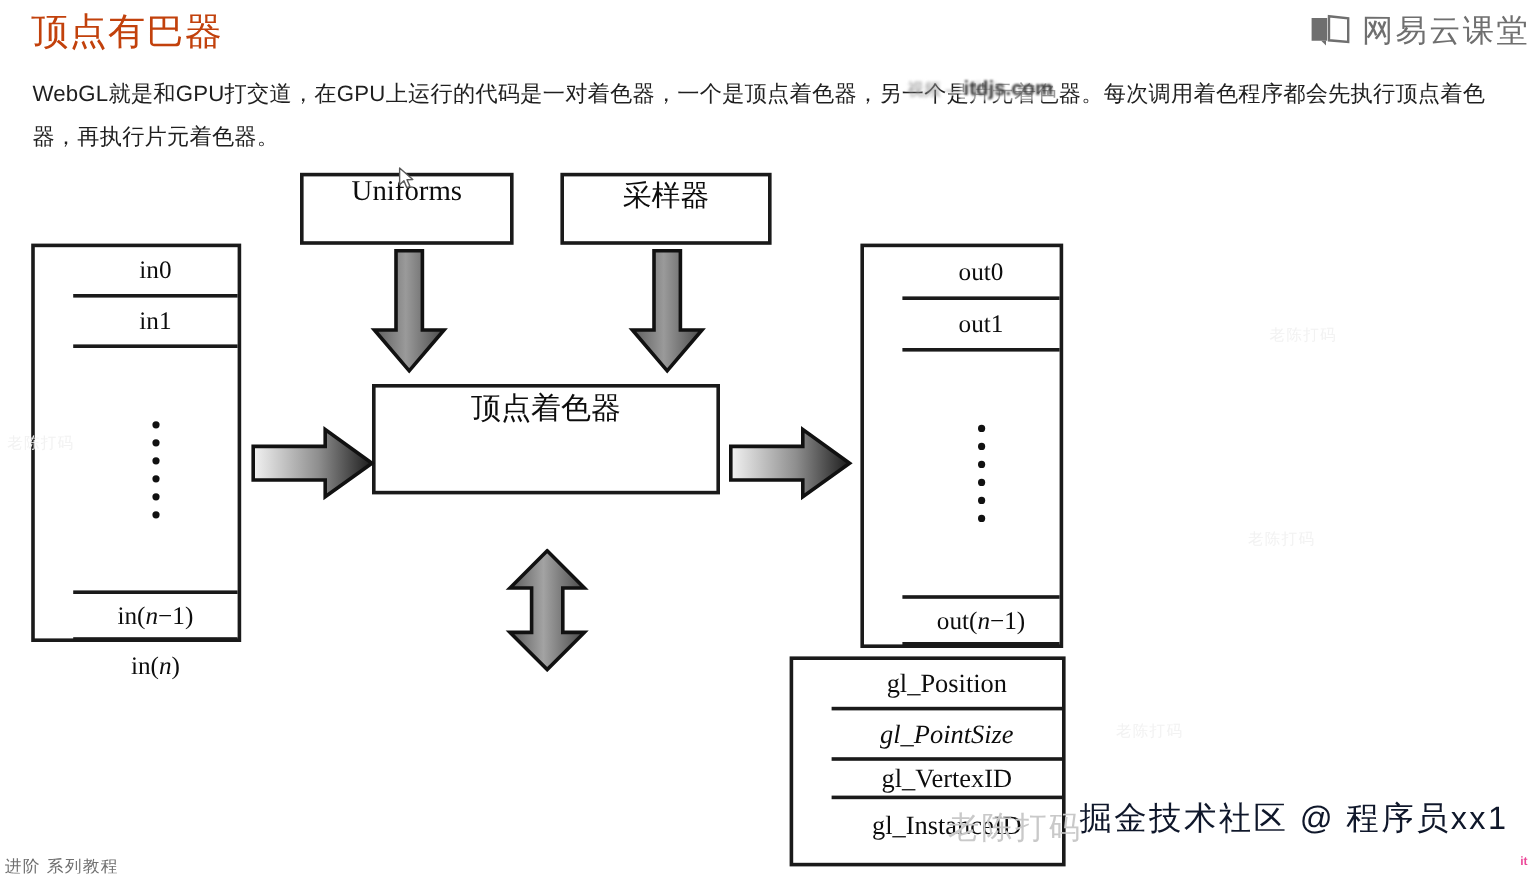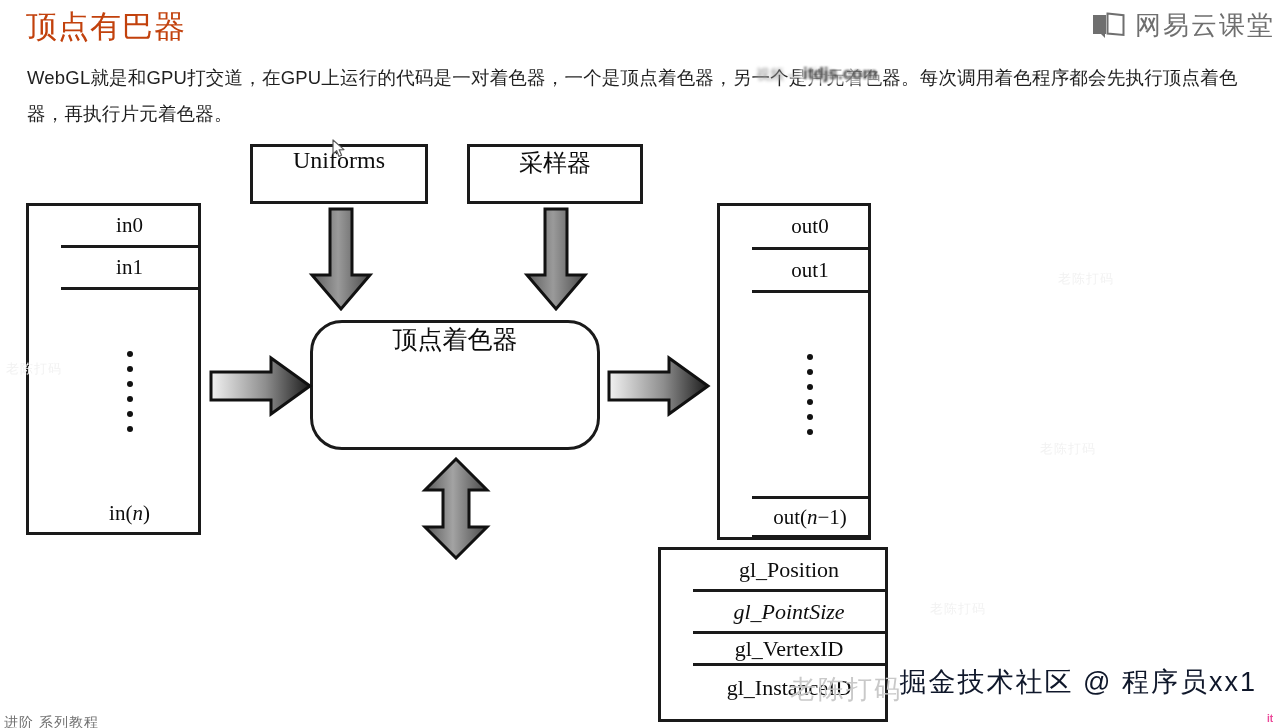--- a/index.html
+++ b/index.html
@@ -235,7 +235,7 @@
     </div>
   </div>
 
-  <div class="stack" style="left:717px; top:203px; width:154px; height:337px;">
+  <div class="stack" style="left:717px; top:203px; width:169px; height:337px;">
     <div class="cell" style="height:44px;">
       <span>out0</span>
     </div>

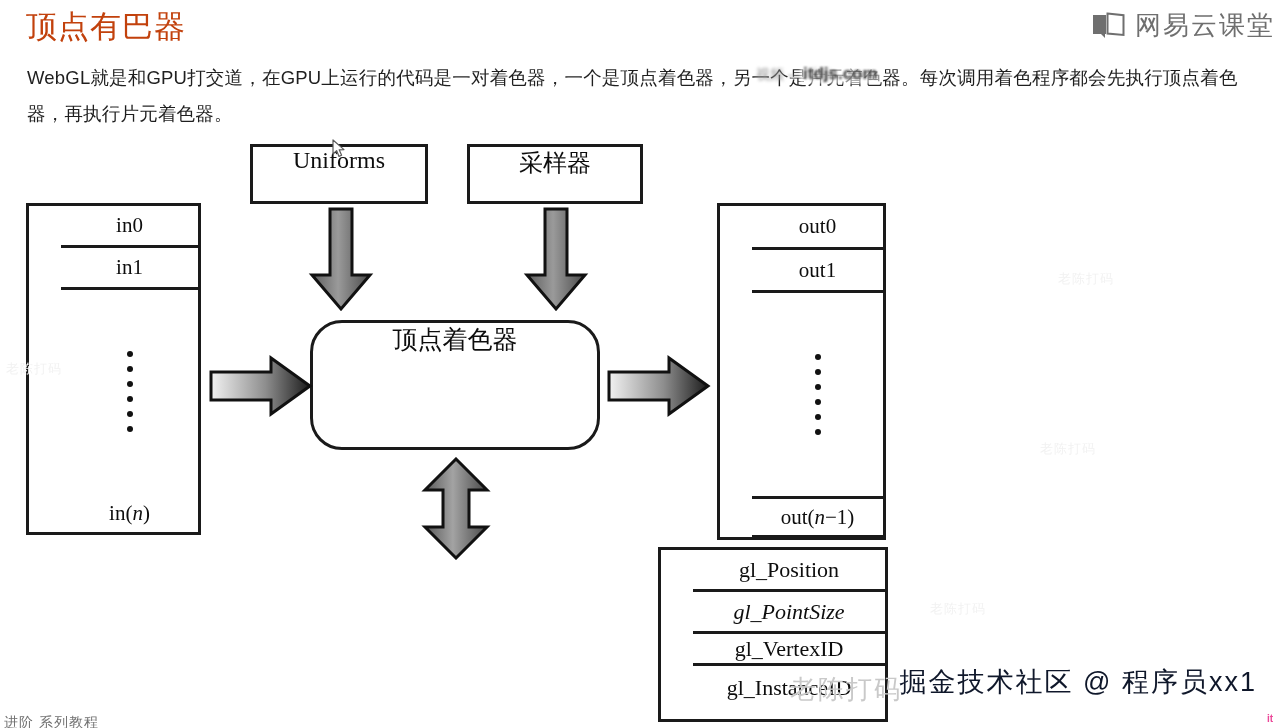--- a/index.html
+++ b/index.html
@@ -275,7 +275,7 @@
     </div>
   </div>
 
-  <div class="dbox" style="left:310px; top:320px; width:290px; height:130px; font-size:25px;border-radius:32px;">
+  <div class="dbox" style="left:310px; top:320px; width:290px; height:92px; font-size:25px;">
     <span>顶点着色器</span>
   </div>
 

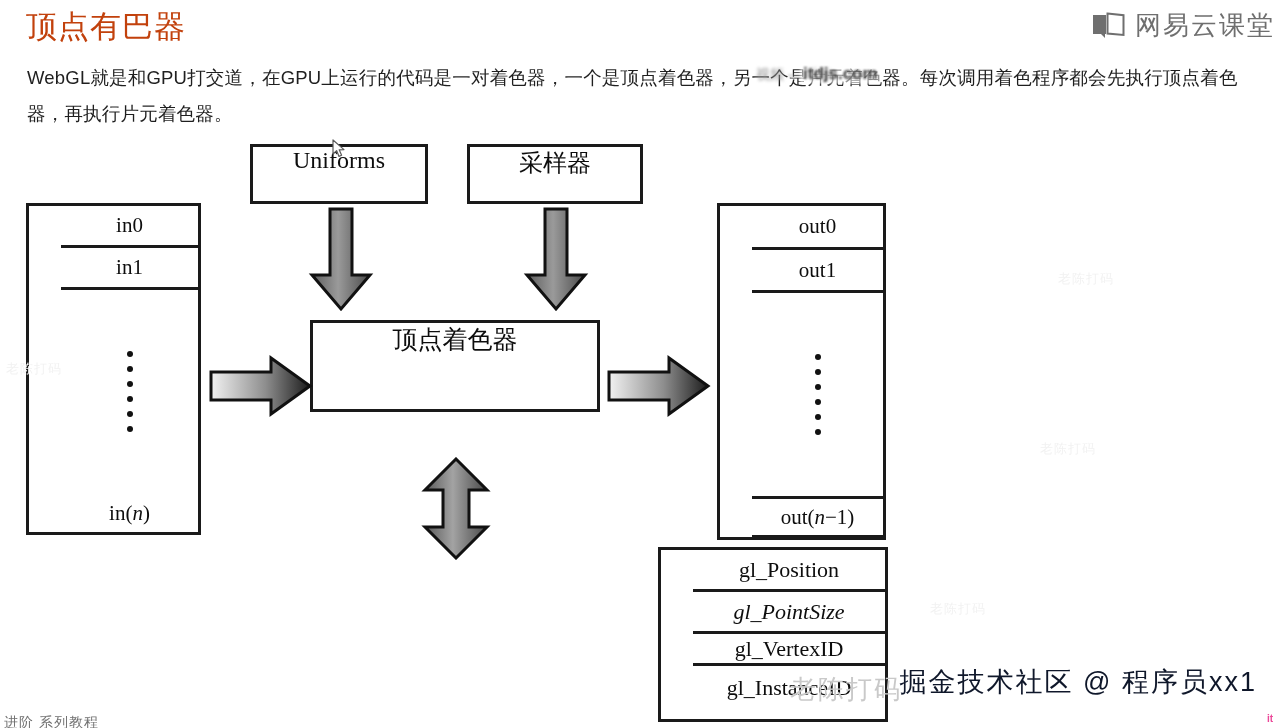--- a/index.html
+++ b/index.html
@@ -230,6 +230,9 @@
           <i></i>
       </span>
     </div>
+    <div class="cell" style="height:42px; border-top:3px solid #1a1a1a;">
+      <span>in(<span class="ital">n</span>−1)</span>
+    </div>
     <div class="cell last" style="height:42px;">
       <span>in(<span class="ital">n</span>)</span>
     </div>

